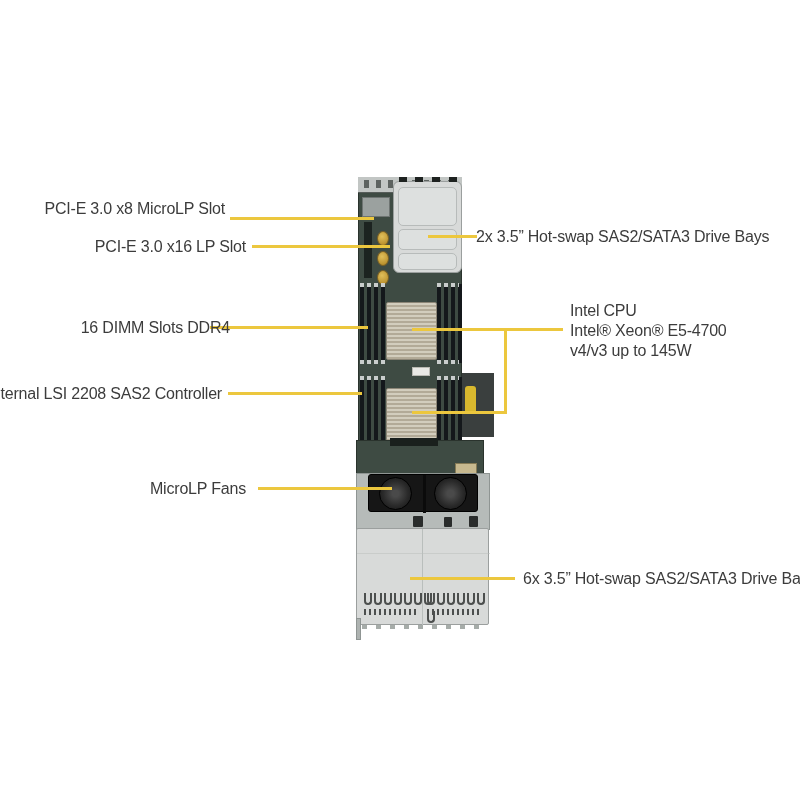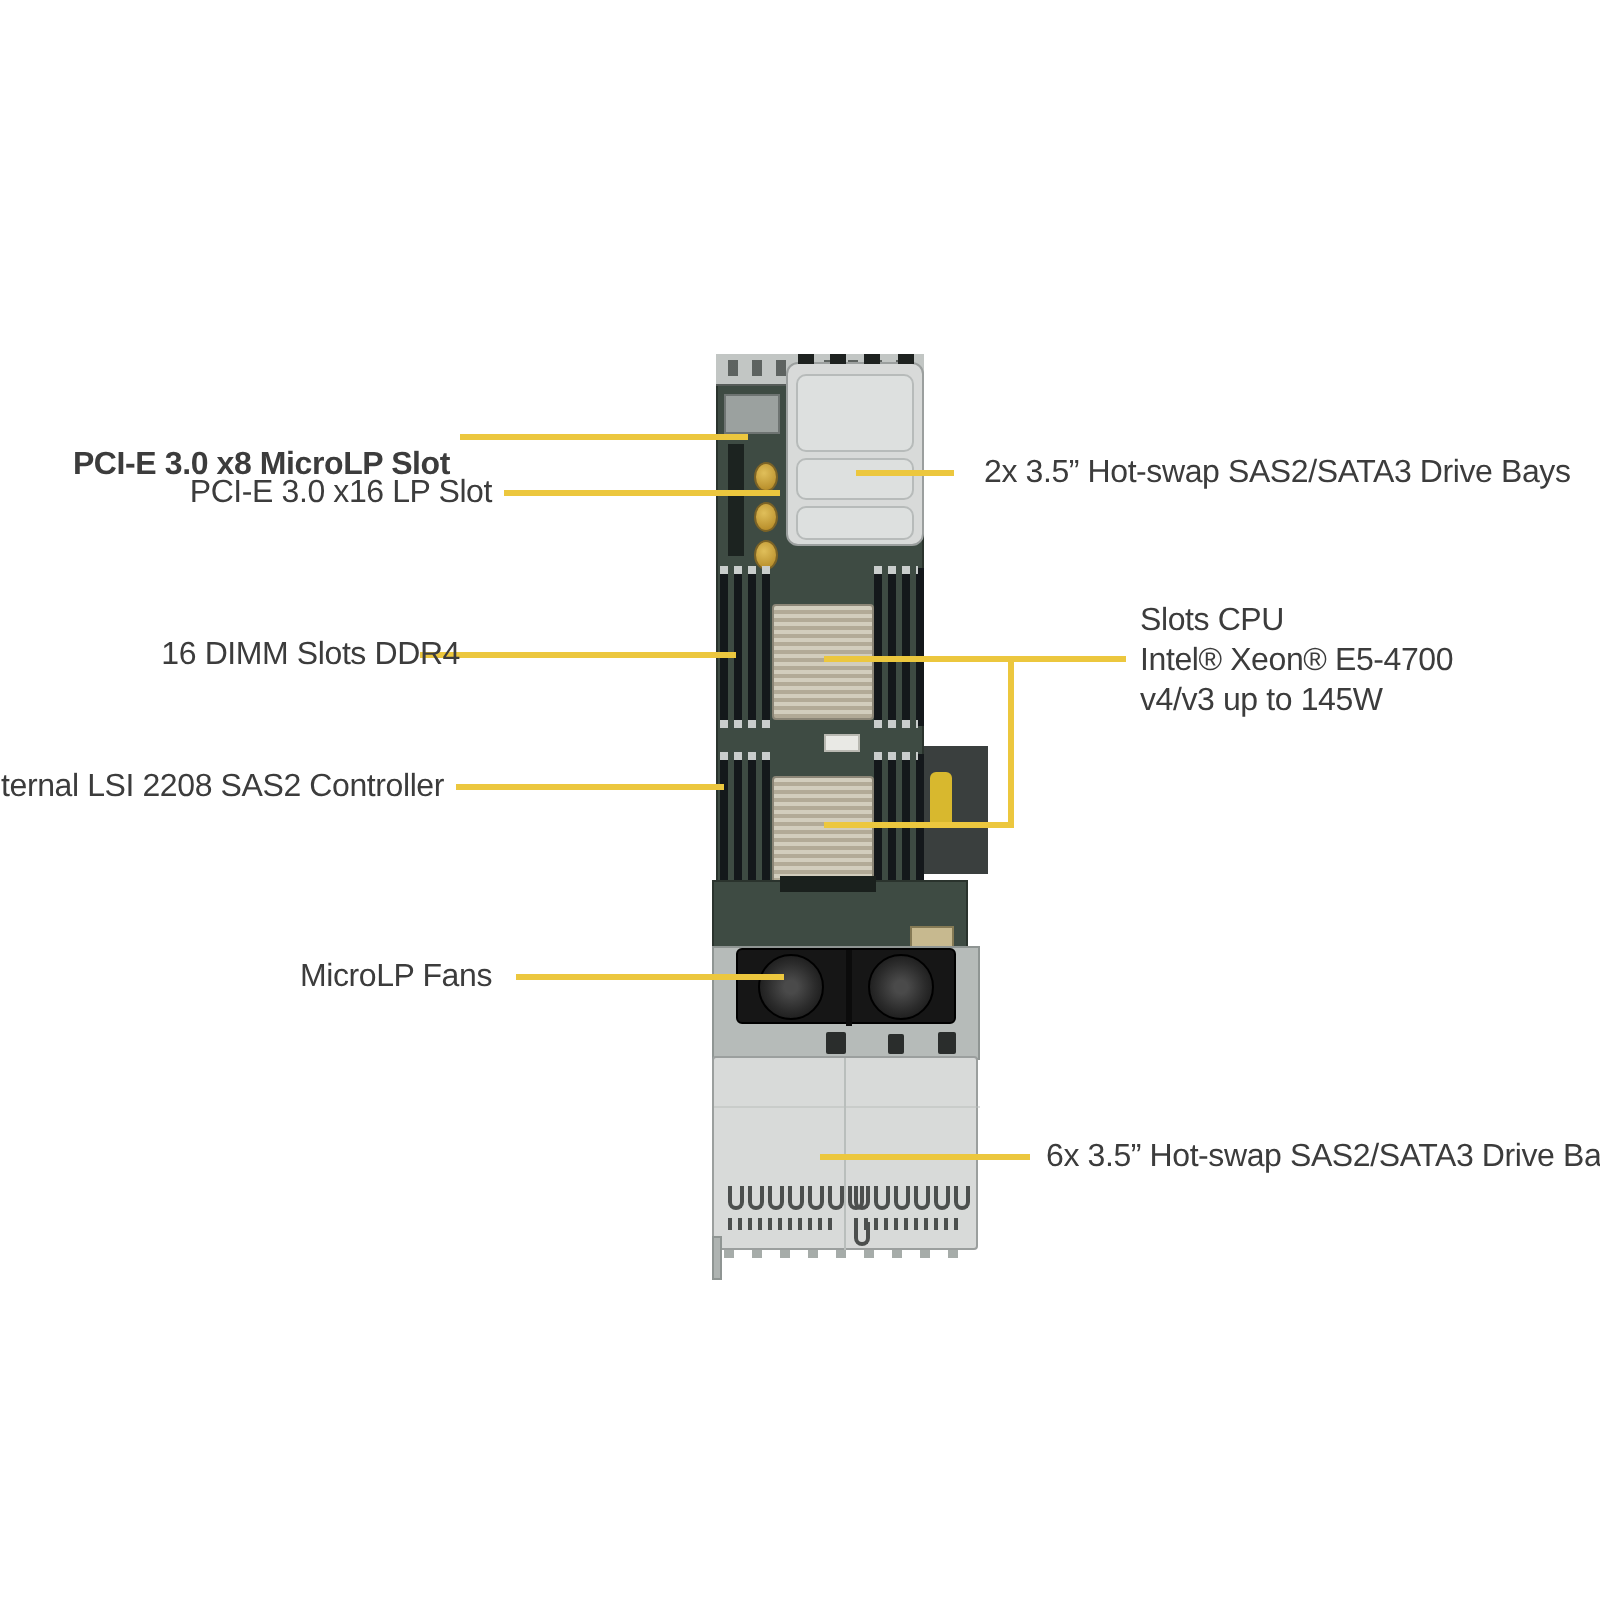--- a/index.html
+++ b/index.html
@@ -156,7 +156,7 @@
   <div class="cline-v" style="left:504px;top:328px;height:86px;"></div>
   <div class="cline" style="left:412px;top:411px;width:95px;"></div>
 
-  <div class="callout-label right-align" style="right:575px;top:223px;font-weight:bold;">PCI-E 3.0 x8 MicroLP Slot</div>
+  <div class="callout-label right-align" style="right:575px;top:199px;">PCI-E 3.0 x8 MicroLP Slot</div>
   <div class="callout-label right-align" style="right:554px;top:237px;">PCI-E 3.0 x16 LP Slot</div>
   <div class="callout-label" style="left:492px;top:227px;">2x 3.5” Hot-swap SAS2/SATA3 Drive Bays</div>
   <div class="callout-label right-align" style="right:570px;top:318px;text-align:center;">16 DIMM Slots DDR4</div>

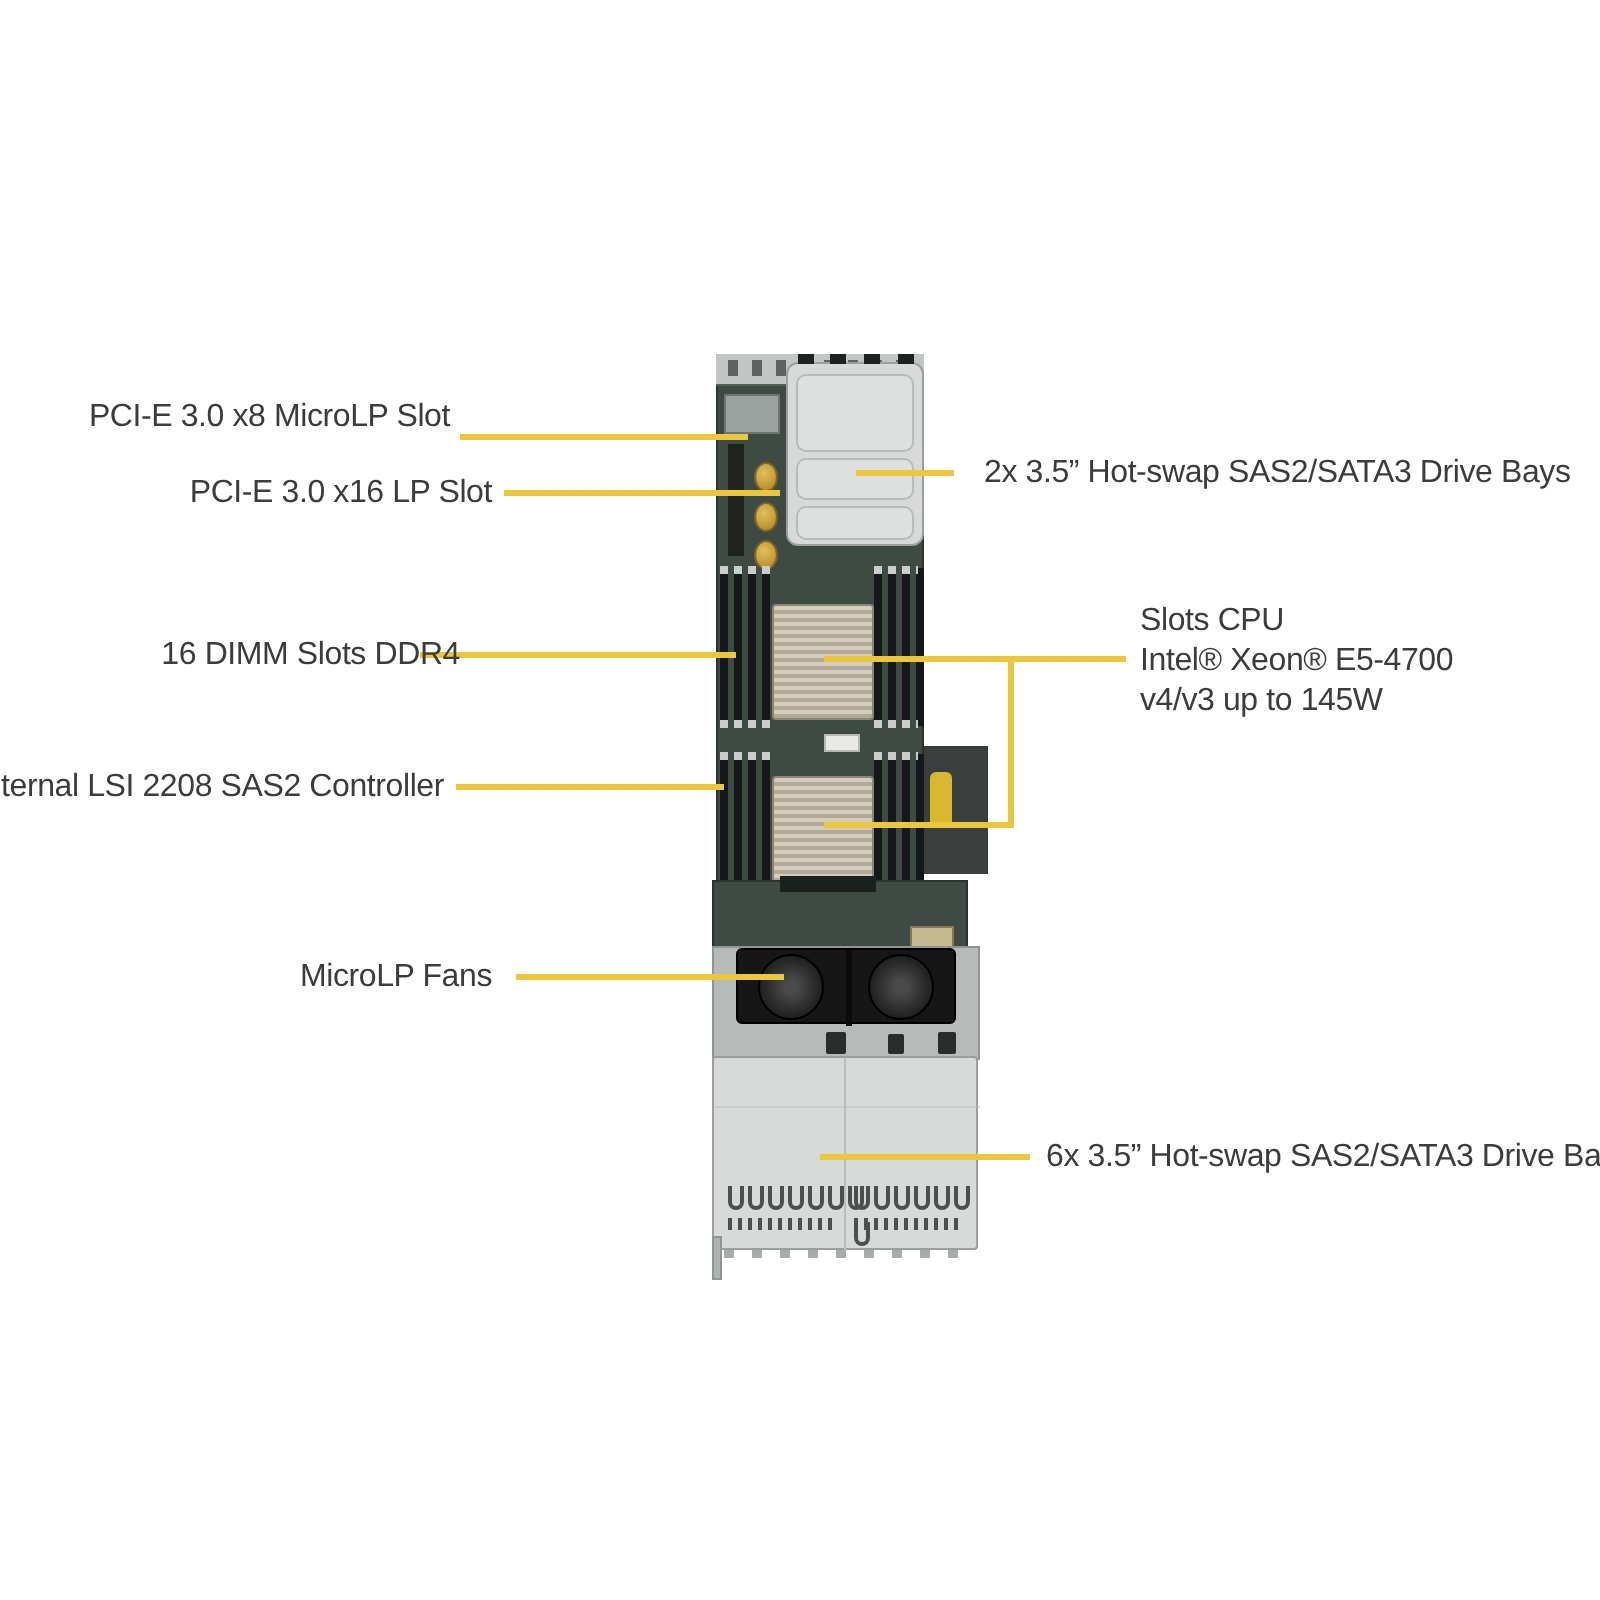--- a/index.html
+++ b/index.html
@@ -158,7 +158,7 @@
 
   <div class="callout-label right-align" style="right:575px;top:199px;">PCI-E 3.0 x8 MicroLP Slot</div>
   <div class="callout-label right-align" style="right:554px;top:237px;">PCI-E 3.0 x16 LP Slot</div>
-  <div class="callout-label" style="left:492px;top:227px;">2x 3.5” Hot-swap SAS2/SATA3 Drive Bays</div>
+  <div class="callout-label" style="left:476px;top:227px;">2x 3.5” Hot-swap SAS2/SATA3 Drive Bays</div>
   <div class="callout-label right-align" style="right:570px;top:318px;text-align:center;">16 DIMM Slots DDR4</div>
   <div class="callout-label" style="left:570px;top:301px;line-height:20px;">
     <div>Slots CPU</div>

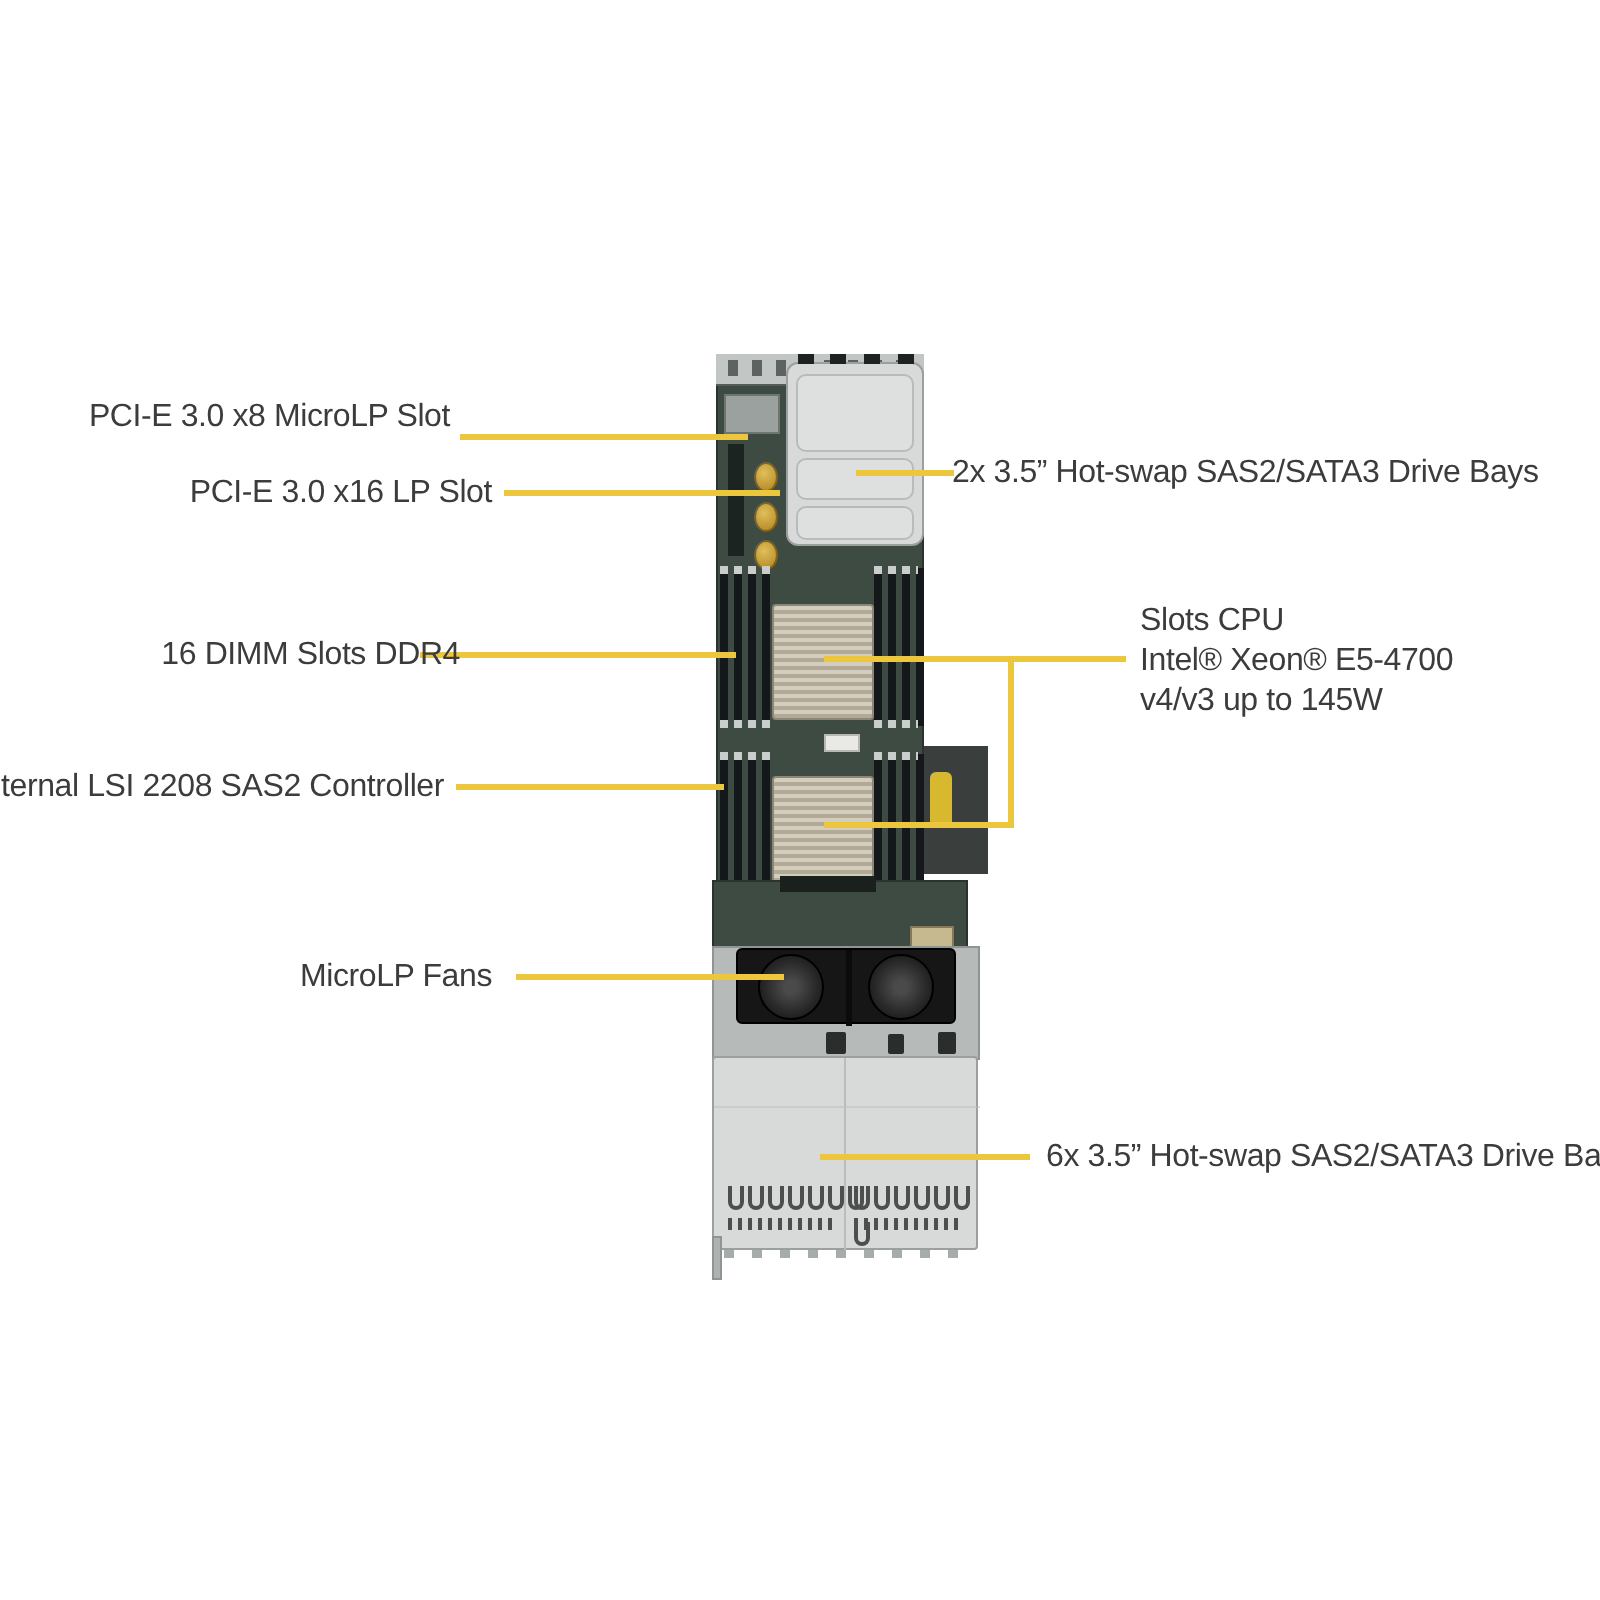--- a/index.html
+++ b/index.html
@@ -161,7 +161,7 @@
   <div class="callout-label" style="left:476px;top:227px;">2x 3.5” Hot-swap SAS2/SATA3 Drive Bays</div>
   <div class="callout-label right-align" style="right:570px;top:318px;text-align:center;">16 DIMM Slots DDR4</div>
   <div class="callout-label" style="left:570px;top:301px;line-height:20px;">
-    <div>Slots CPU</div>
+    <div>Intel CPU</div>
     <div>Intel® Xeon® E5-4700</div>
     <div>v4/v3 up to 145W</div>
   </div>

